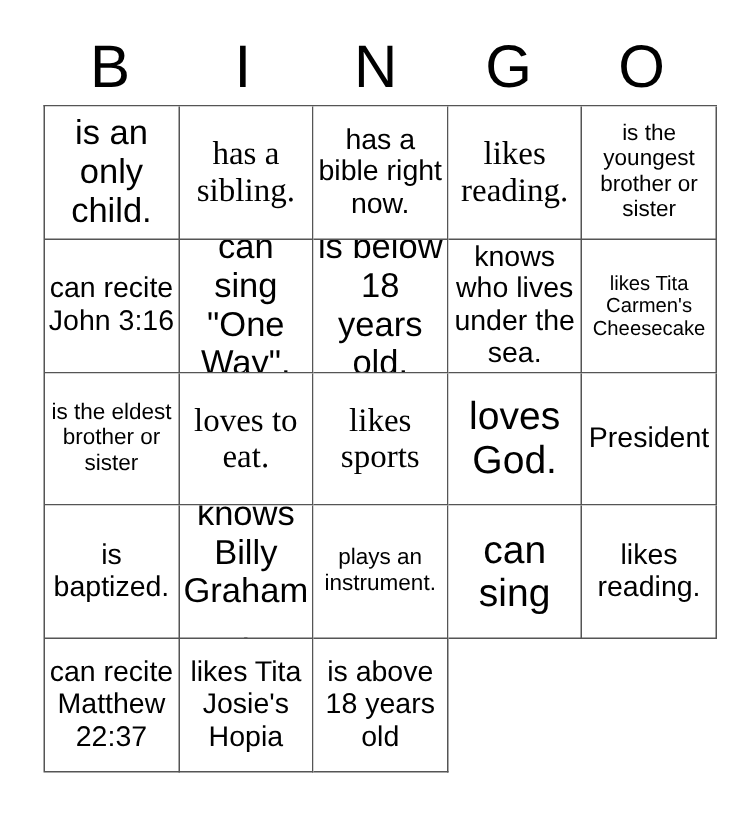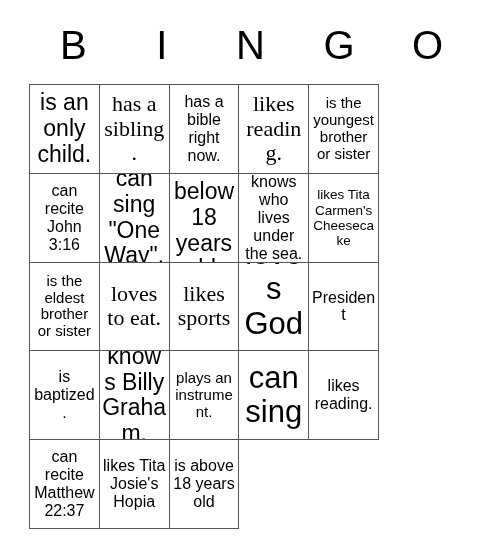--- a/index.html
+++ b/index.html
@@ -45,8 +45,8 @@
   .grid {
     position: absolute;
     left: 29px;
-    top: 84px;
-    width: 350px;
+    top: 70px;
+    width: 449px;
     height: 445px;
     display: grid;
     grid-template-columns: repeat(5, 1fr);

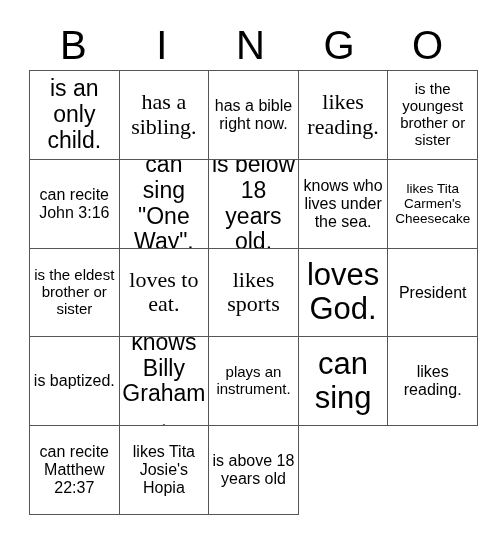--- a/index.html
+++ b/index.html
@@ -80,7 +80,7 @@
   .fs-xxl .cell-text { font-size: 31px; }
   .fs-xl  .cell-text { font-size: 22px; font-family: Liberation Serif, serif; }
   .fs-lg  .cell-text { font-size: 23px; }
-  .fs-md  .cell-text { font-size: 16px; }
+  .fs-md  .cell-text { font-size: 19px; }
   .fs-sm  .cell-text { font-size: 15px; }
   .fs-xs  .cell-text { font-size: 13.5px; }
 </style>

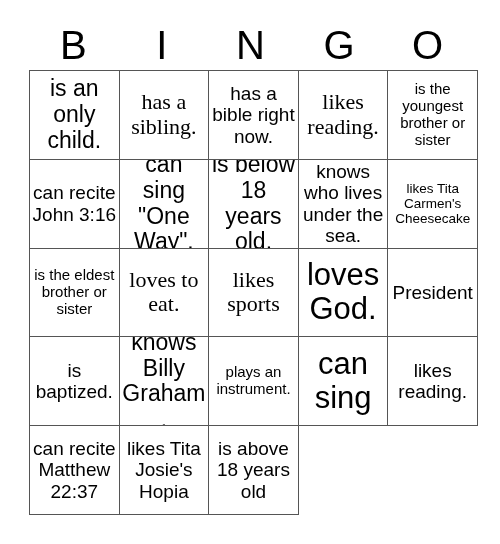--- a/index.html
+++ b/index.html
@@ -77,7 +77,7 @@
     color: #000000;
   }
   
-  .fs-xxl .cell-text { font-size: 31px; }
+  .fs-xxl .cell-text { font-size: 26px; }
   .fs-xl  .cell-text { font-size: 22px; font-family: Liberation Serif, serif; }
   .fs-lg  .cell-text { font-size: 23px; }
   .fs-md  .cell-text { font-size: 19px; }

